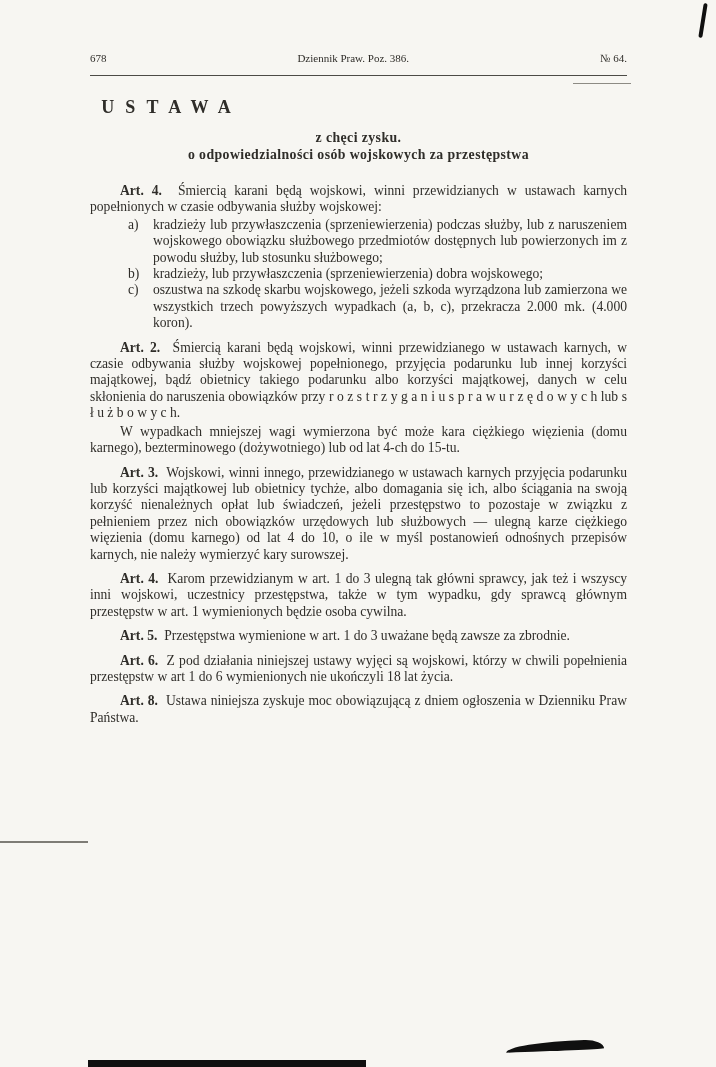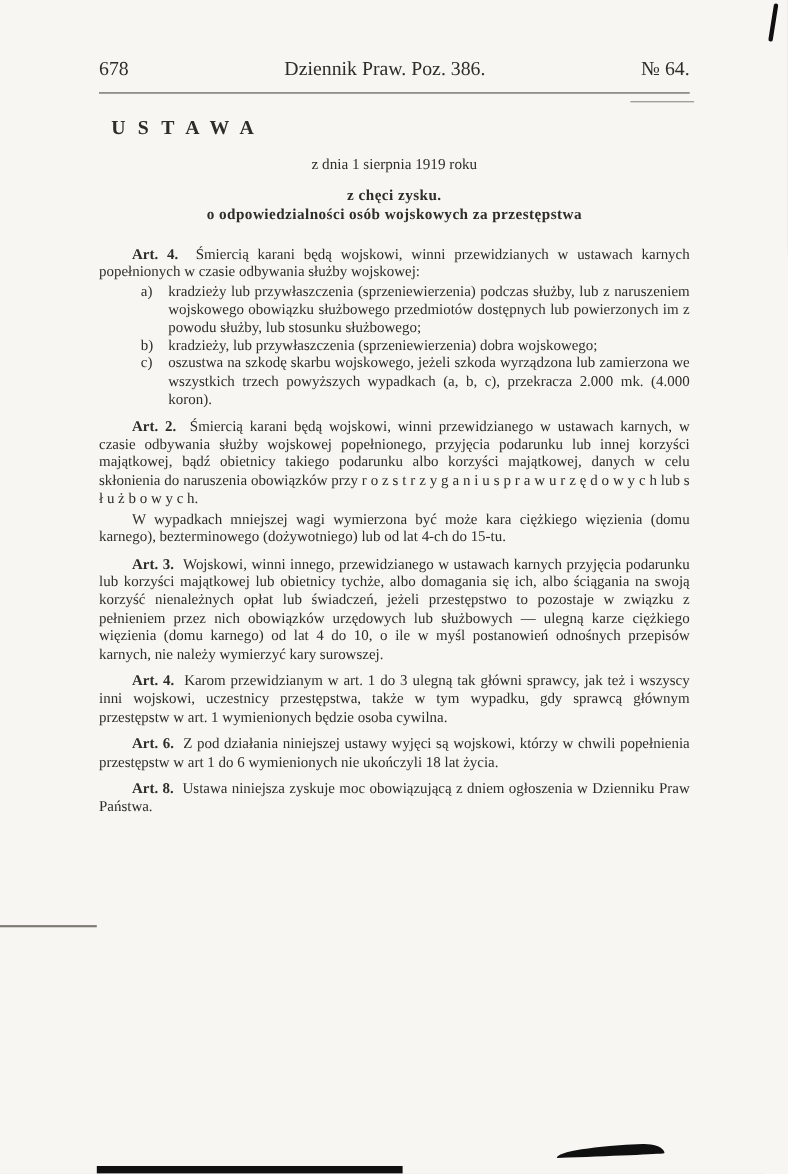--- a/index.html
+++ b/index.html
@@ -16,7 +16,7 @@
   }
   .content { position: absolute; left: 90px; top: 52px; width: 537px; }
 
-  .header { display: flex; justify-content: space-between; font-size: 18px; }
+  .header { display: flex; justify-content: space-between; font-size: 11px; }
   .rule { position: relative; height: 3px; margin-top: 11px; }
   .rule .seg-main { position: absolute; left: 0; top: 0; width: 100%; border-top: 1.6px solid #4c4b46; }
   .rule .seg-frag { position: absolute; right: -4px; top: 8px; width: 58px; border-top: 1px solid #8d8b84; }

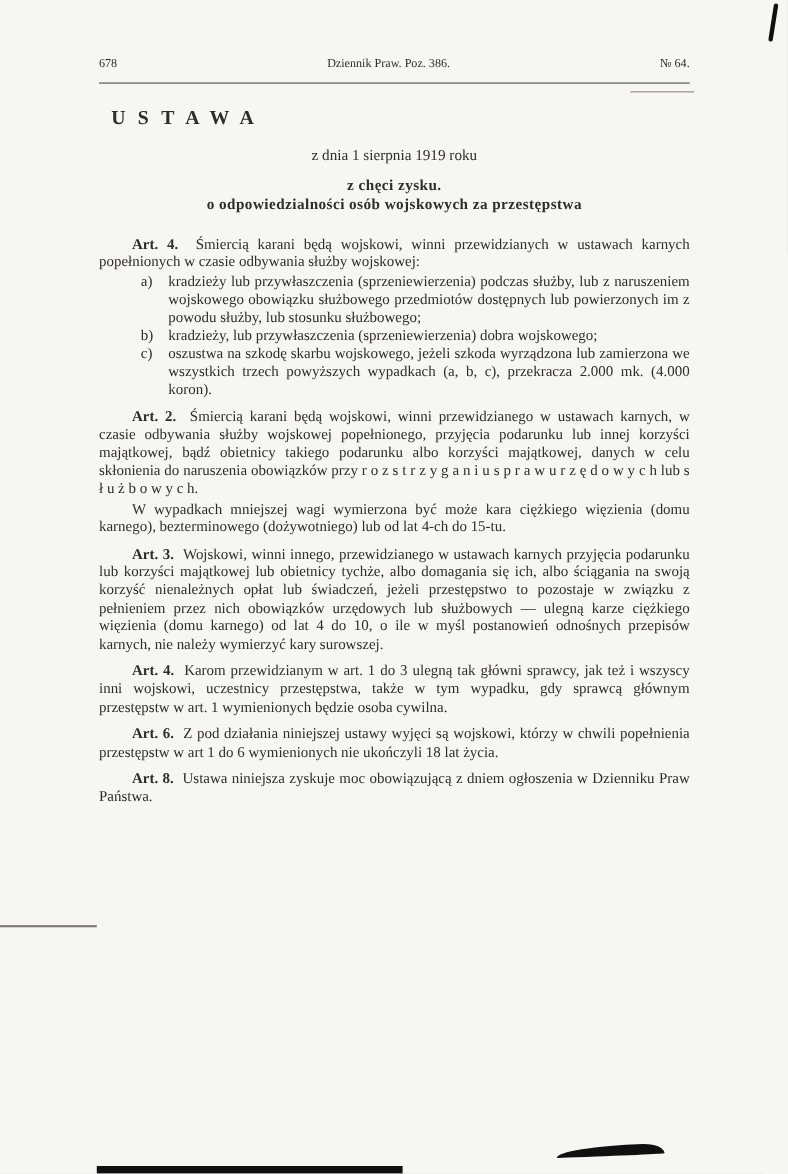--- a/index.html
+++ b/index.html
@@ -70,7 +70,6 @@
     </div>
 
     <div class="act-type">USTAWA</div>
-    <div class="date-line">z dnia 1 sierpnia 1919 roku</div>
     <div class="act-title">
       <div>z chęci zysku.</div>
       <div>o odpowiedzialności osób wojskowych za przestępstwa</div>

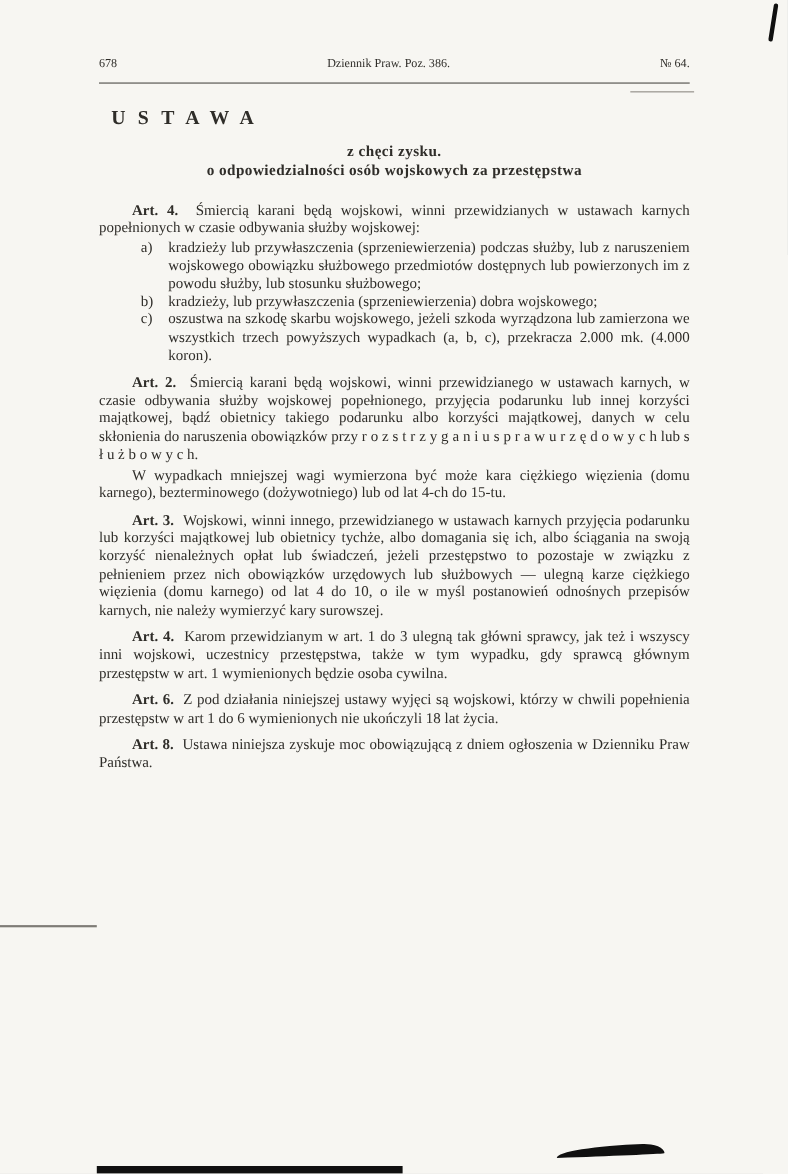--- a/index.html
+++ b/index.html
@@ -118,6 +118,11 @@
         </p>
       </div>
 
+      <div class="article">
+        <p class="para">
+          <span class="art-label">Art. 5.</span><span>Przestępstwa wymienione w art. 1 do 3 uważane będą zawsze za zbrodnie.</span>
+        </p>
+      </div>
 
       <div class="article">
         <p class="para">

